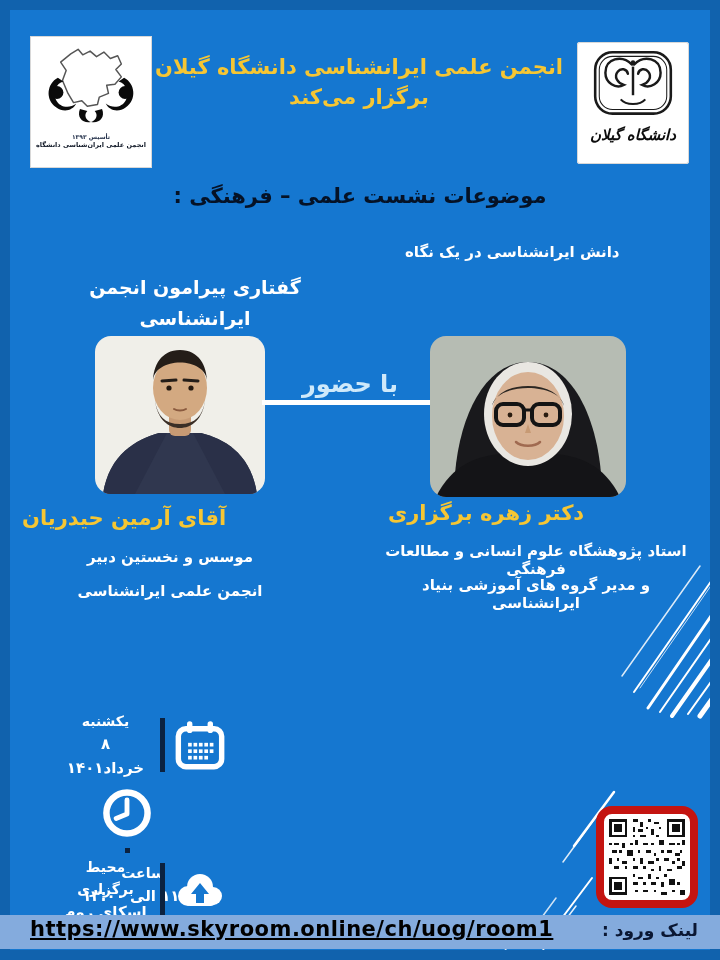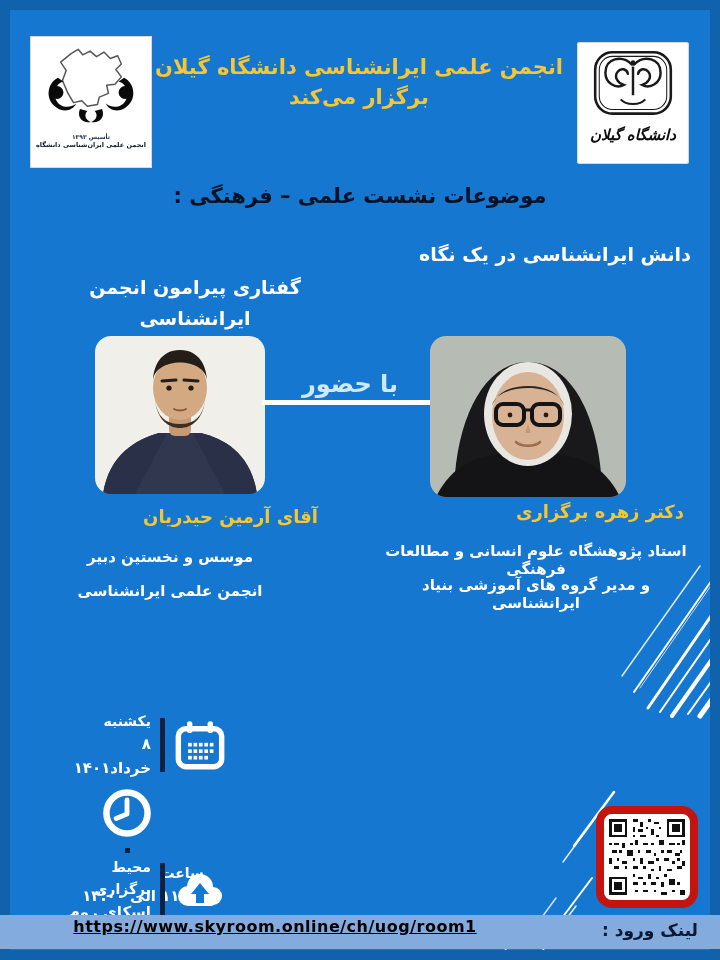--- a/index.html
+++ b/index.html
@@ -22,7 +22,7 @@
 
   .title { left:150px; top:52px; width:418px; text-align:center; color:#f6c633; font-size:21px; font-weight:700; line-height:30px; }
   .heading { left:160px; top:184px; width:400px; text-align:center; color:#051226; font-size:21px; font-weight:700; }
-  .topic-right { left:405px; top:243px; width:300px; text-align:center; color:#ffffff; font-size:19px; font-weight:700; }
+  .topic-right { left:405px; top:243px; width:300px; text-align:left; color:#ffffff; font-size:15px; font-weight:700; }
   .topic-left { left:40px; top:243px; width:310px; text-align:center; color:#ffffff; font-size:19px; font-weight:700; line-height:31px;margin-top:29px; }
 
   .photo { border-radius:16px; overflow:hidden; z-index:3; }

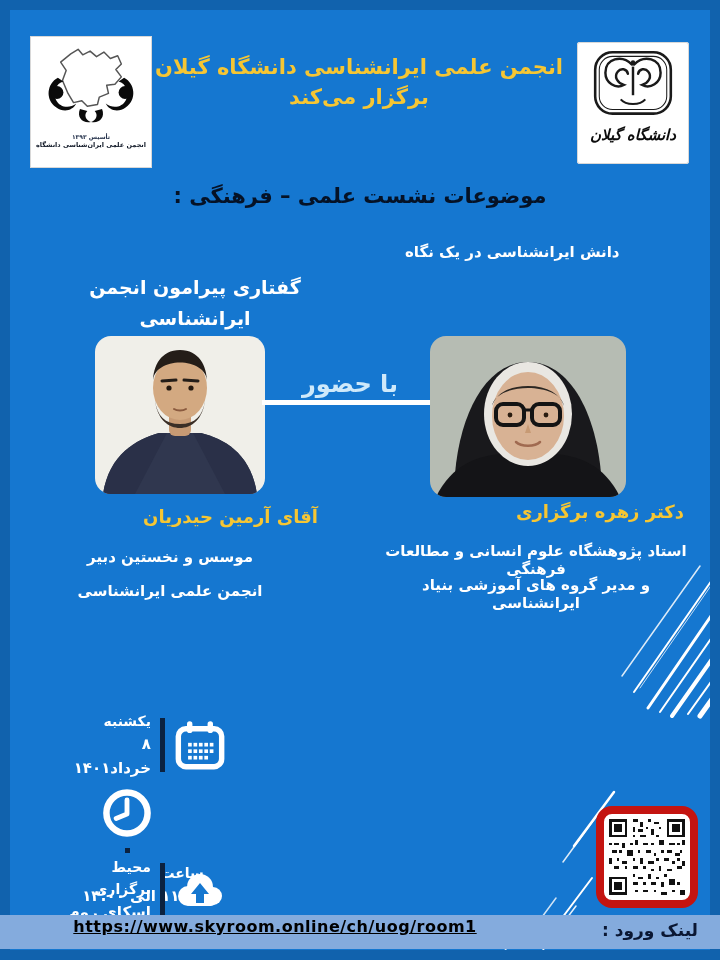--- a/index.html
+++ b/index.html
@@ -32,7 +32,7 @@
   .presence { left:285px; top:370px; width:130px; text-align:center; color:#cfe9fa; font-size:24px; font-weight:700; z-index:4; }
   .connector { left:262px; top:400px; width:172px; height:5px; background:#ffffff; z-index:3; }
 
-  .name { text-align:right; color:#f6c633; font-size:18px; font-weight:700; }
+  .name { text-align:left; color:#f6c633; font-size:21px; font-weight:700; }
   .role { text-align:center; color:#ffffff; font-size:15px; font-weight:700; }
   .name-right { left:388px; top:501px; width:296px; }
   .role-right1 { left:380px; top:542px; width:312px; }

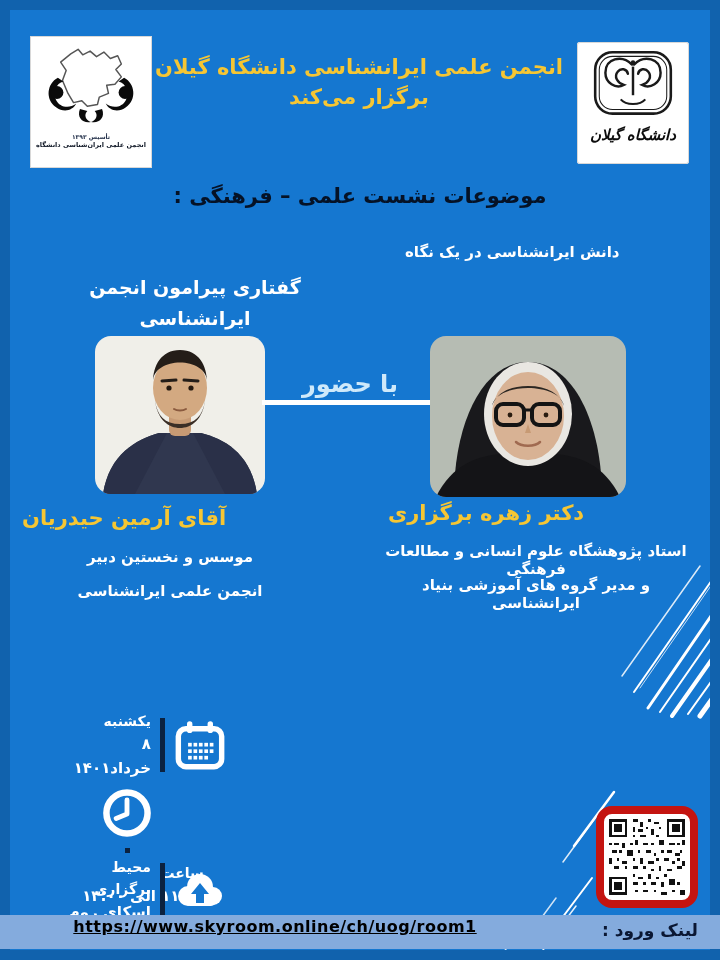--- a/index.html
+++ b/index.html
@@ -45,7 +45,7 @@
   .info-icon { width:52px; height:52px; flex:0 0 52px; }
   .info-icon svg { width:100%; height:100%; display:block; }
   .info-bar { width:5px; height:54px; flex:0 0 5px; background:#0b2240; }
-  .info-text { flex:1; color:#ffffff; font-weight:700;margin-left:32px; }
+  .info-text { flex:1; text-align:center; color:#ffffff; font-weight:700;margin-left:32px; }
   .info-text .l1 { font-size:14px; line-height:22px; }
   .info-text .l2 { font-size:15px; line-height:24px; }
   .row-date { top:710px; }

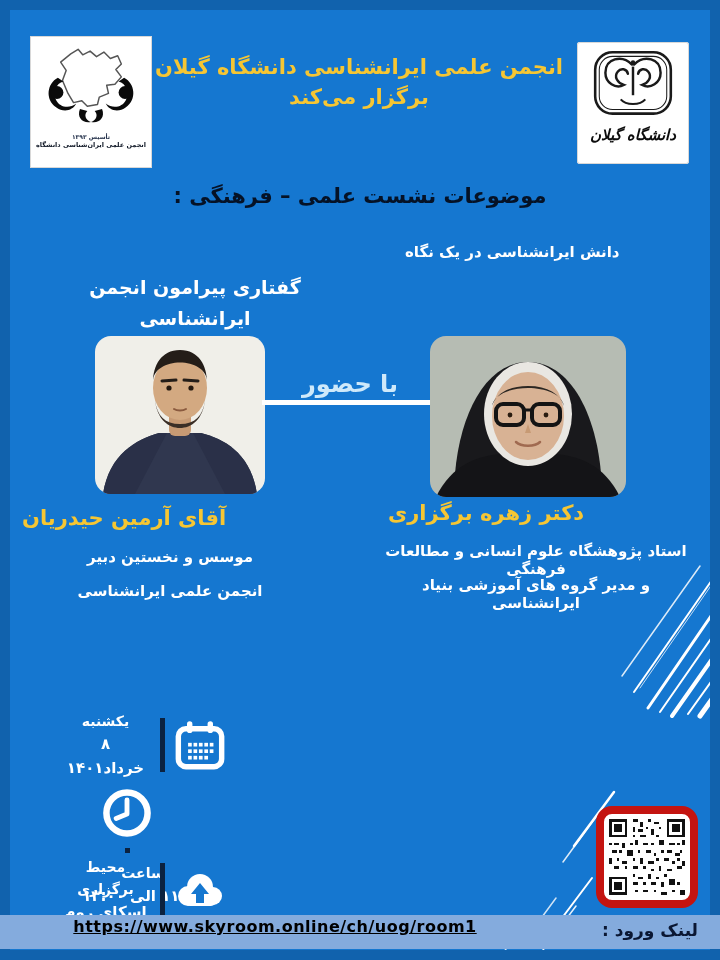--- a/index.html
+++ b/index.html
@@ -57,7 +57,7 @@
 
   .link-bar { left:0; top:915px; width:720px; height:34px; background:#84abdd; z-index:45; }
   .link-label { position:absolute; right:22px; top:5px; color:#0a1733; font-size:17px; font-weight:700; }
-  .link-url { position:absolute; left:30px; top:2px; width:490px; text-align:center; direction:ltr; color:#000000; font-size:16px; font-weight:700; text-decoration:underline; letter-spacing:0.5px; cursor:pointer; }
+  .link-url { position:absolute; left:30px; top:2px; width:490px; text-align:center; direction:ltr; color:#000000; font-size:21px; font-weight:700; text-decoration:underline; letter-spacing:0.5px; cursor:pointer; }
 </style>
 </head>
 <body>

